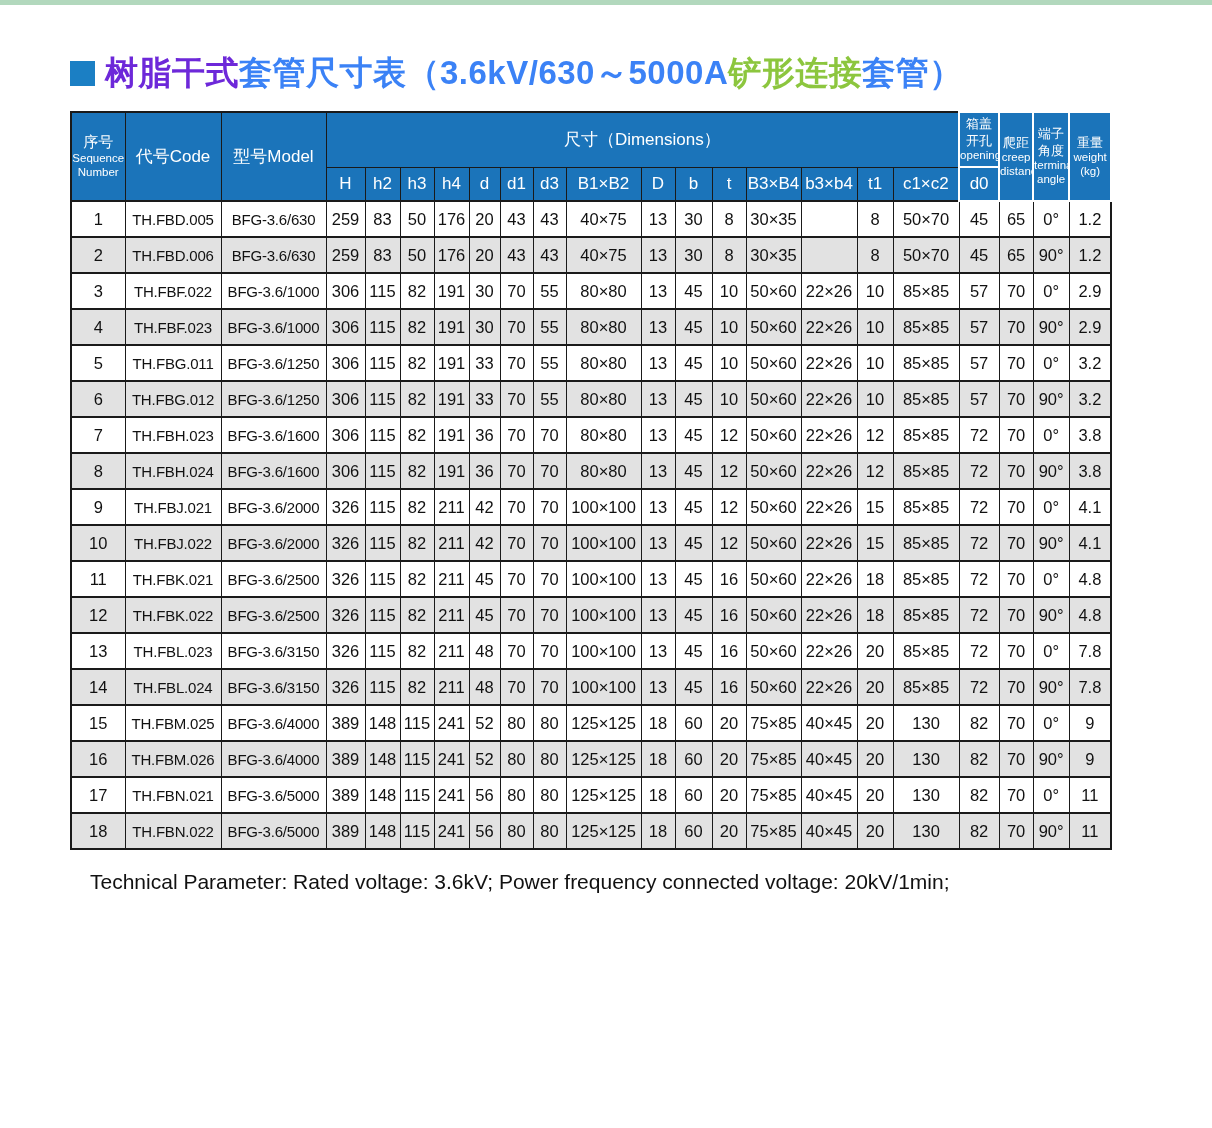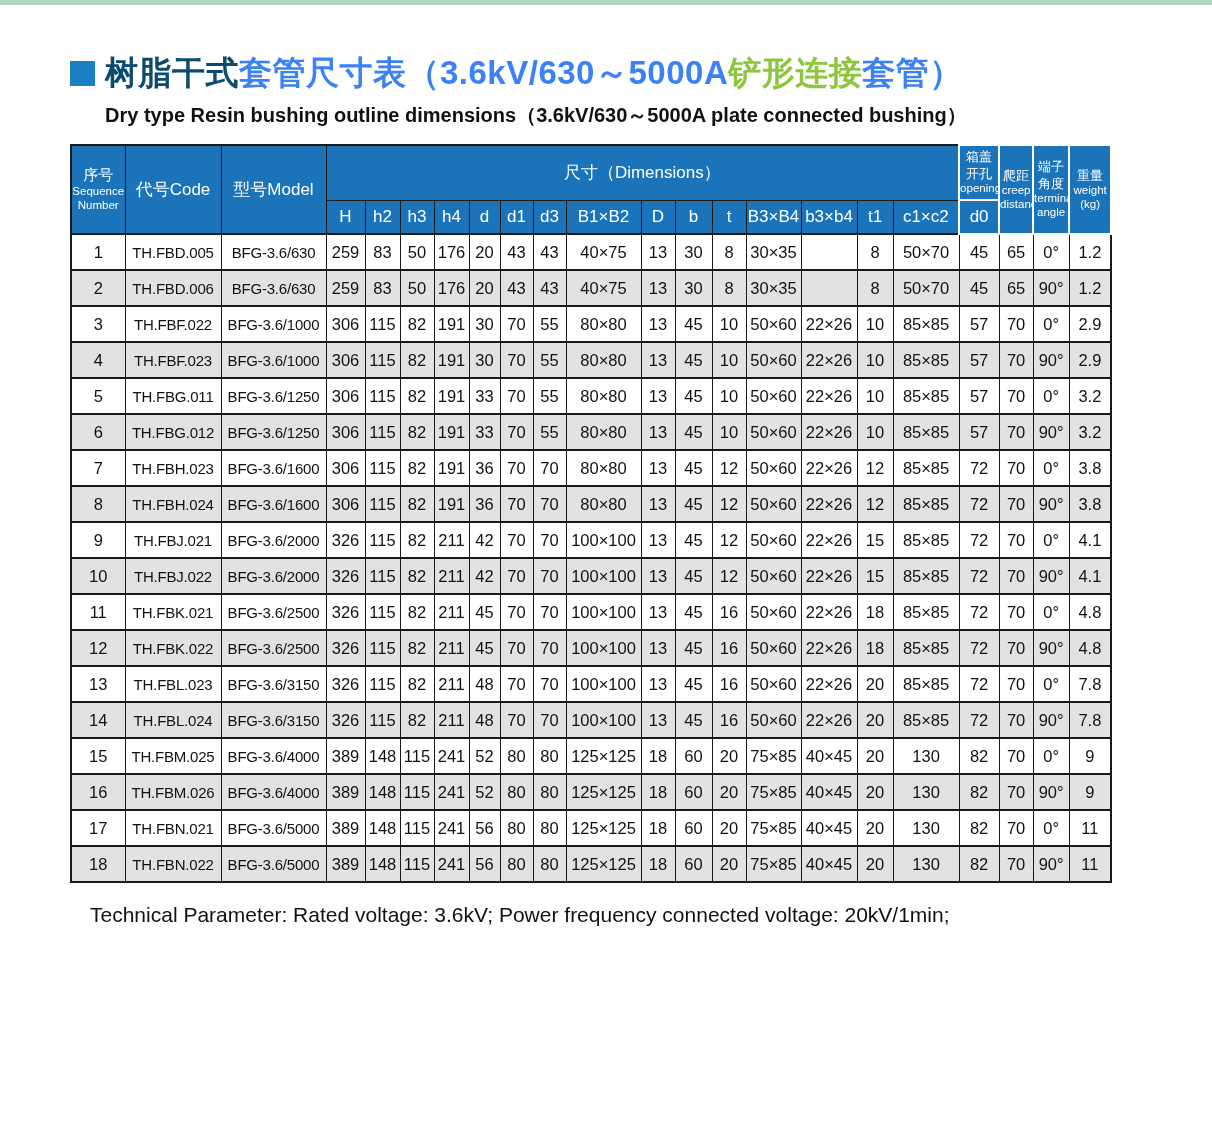--- a/index.html
+++ b/index.html
@@ -16,7 +16,7 @@
   .title-row { margin-top: 46px; display: flex; align-items: center; }
   .bullet { width: 25px; height: 25px; background: #1b7fc4; display: inline-block; margin-right: 10px; flex: 0 0 auto; }
   .title { font-size: 33px; font-weight: bold; letter-spacing: 0.5px; white-space: nowrap; }
-  .t-blue { color: #0c4a6e; }
+  .t-blue { color: #6d28d9; }
   .t-black { color: #3b82f6; }
   .t-green { color: #8cc63e; text-align: center; }
   .subtitle { font-size: 20px; font-weight: bold; color: #111111; margin: 6px 0 0 35px; }

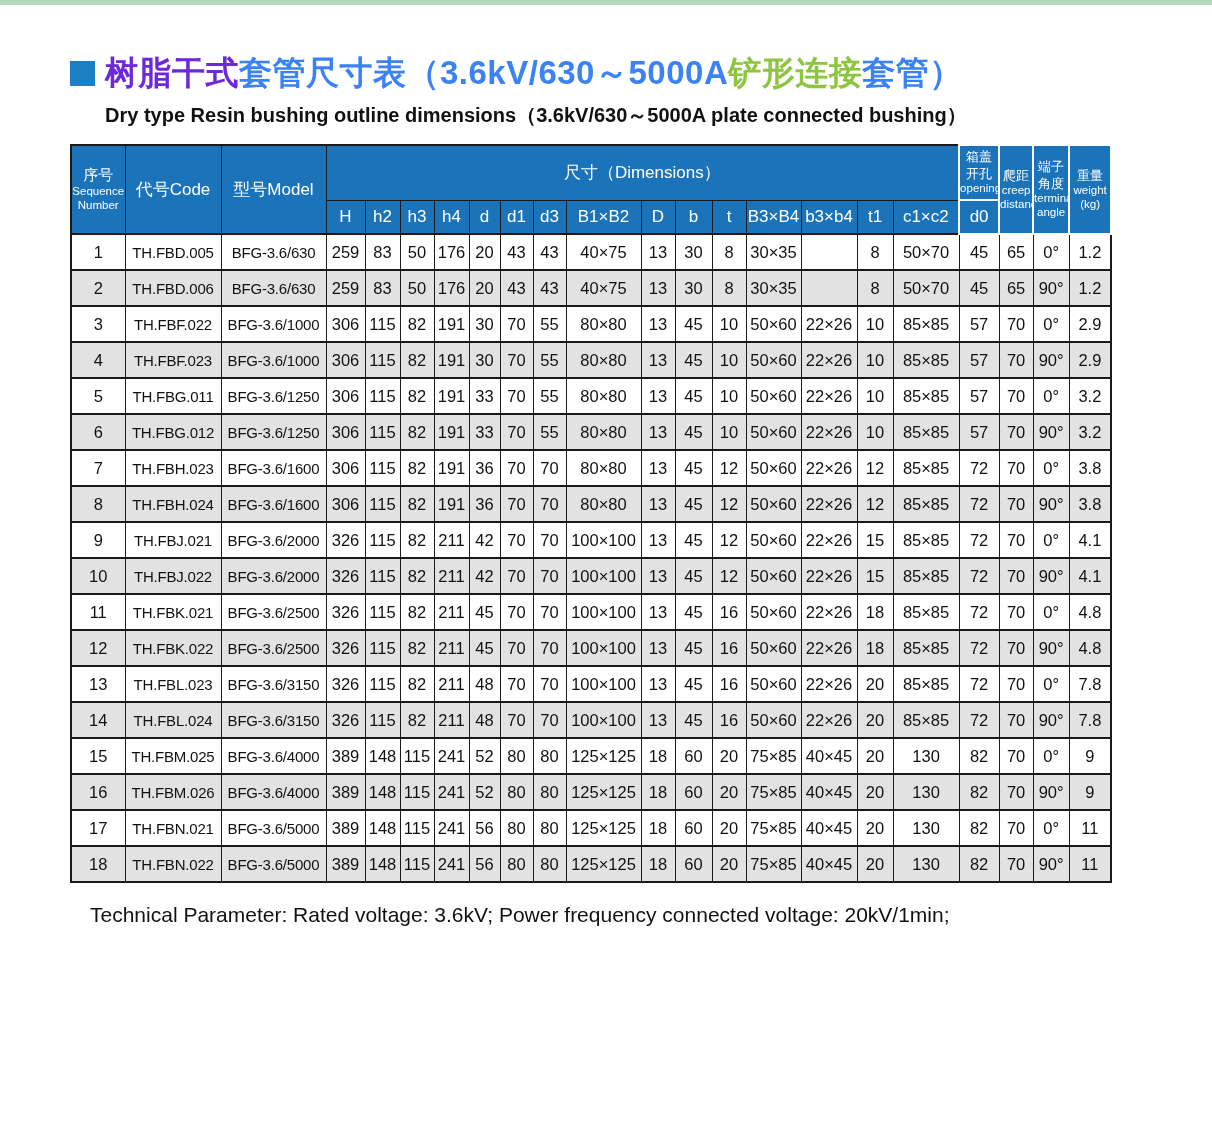--- a/index.html
+++ b/index.html
@@ -60,7 +60,6 @@
     <span class="bullet"></span>
     <h1 class="title"><span class="t-blue">树脂干式</span><span class="t-black">套管尺寸表（3.6kV/630～5000A</span><span class="t-green">铲形连接</span><span class="t-black">套管）</span></h1>
   </div>
-  <div class="subtitle">Dry type Resin bushing outline dimensions（3.6kV/630～5000A plate connected bushing）</div>
 
   <table>
     <colgroup>

